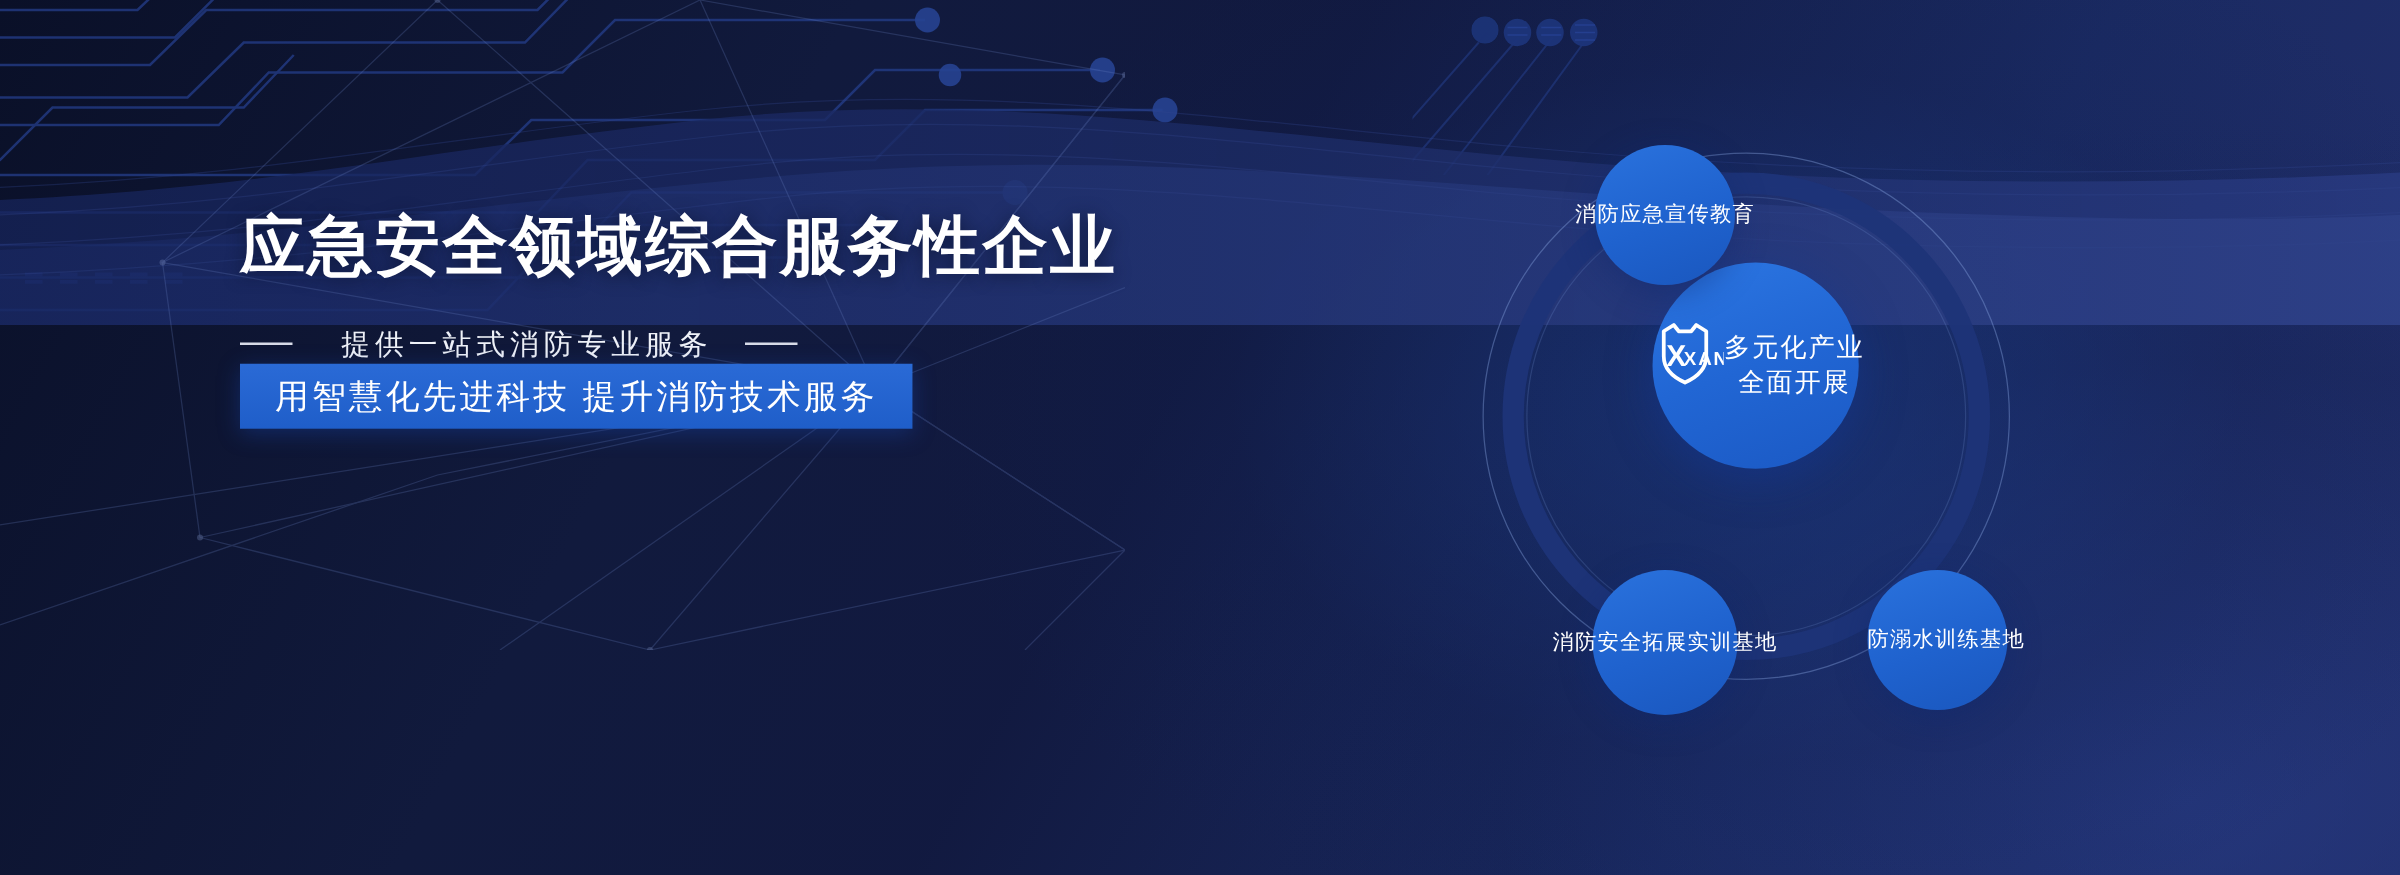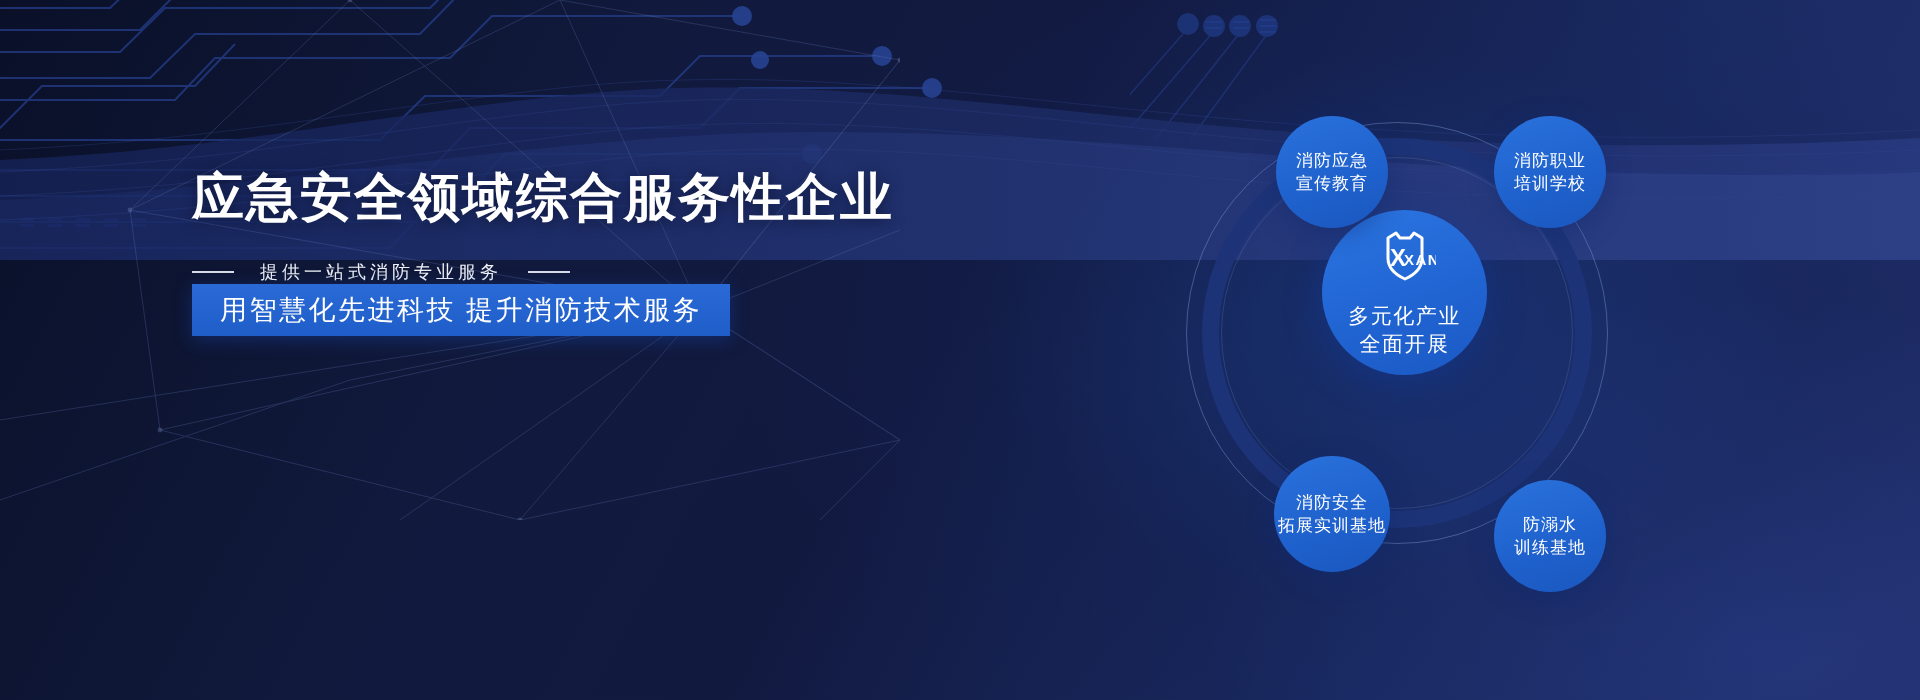--- a/index.html
+++ b/index.html
@@ -112,7 +112,7 @@
     border-radius:50%;
     background:linear-gradient(160deg,#2a72dd 0%,#1f62ce 55%,#1a57be 100%);
     display:flex;
-    flex-direction:column;
+    flex-direction:row;
     align-items:center;
     justify-content:center;
     color:#ffffff;

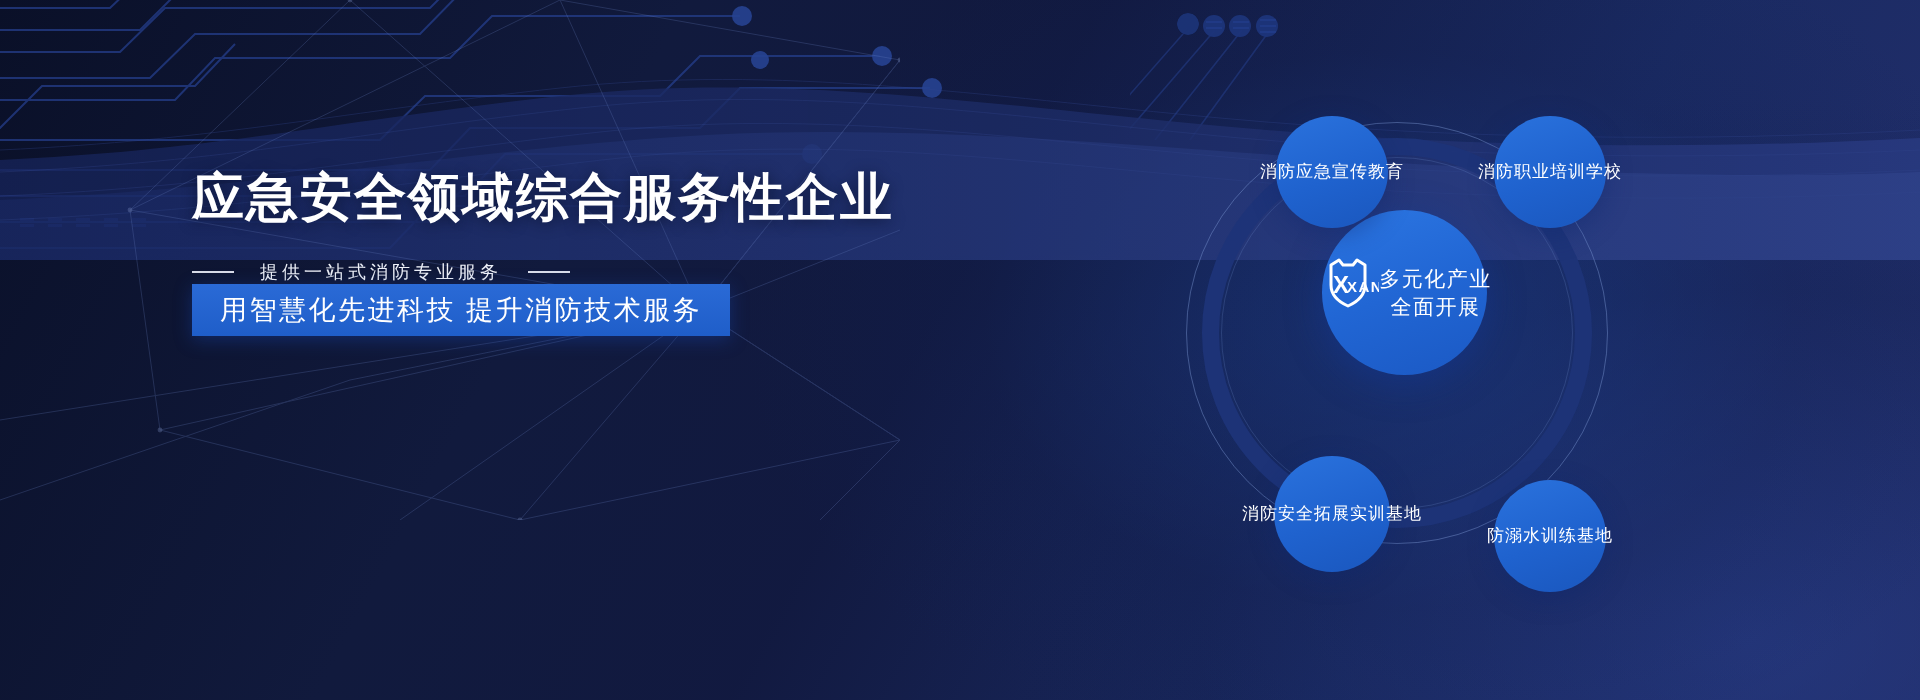--- a/index.html
+++ b/index.html
@@ -305,10 +305,6 @@
       <span>宣传教育</span>
     </div>
 
-    <div class="node node-sat n-top-right">
-      <span>消防职业</span>
-      <span>培训学校</span>
-    </div>
 
 
 

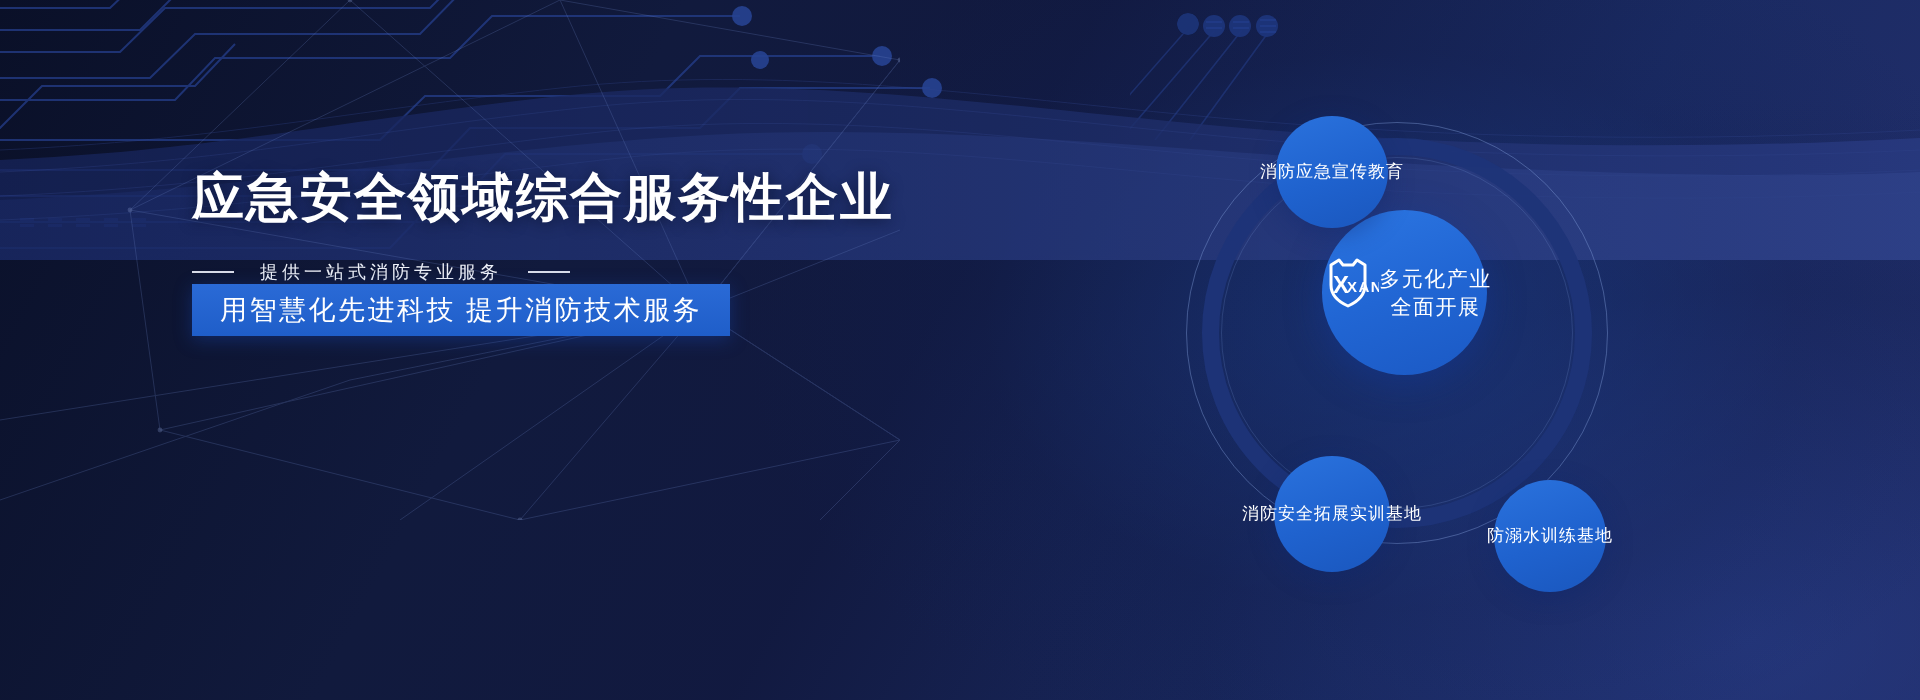--- a/index.html
+++ b/index.html
@@ -47,11 +47,12 @@
   }
   .dash { width:42px; height:2px; background:#e8ecf6; opacity:0.92; flex:none; }
   .sub-title {
-    font-size:18px;
+    font-size:23px;
     color:#eef1f8;
     letter-spacing:4px;
     white-space:nowrap;
     font-weight:normal;
+    margin-left:13px;
   }
   .en-title {
     margin-top:26px;

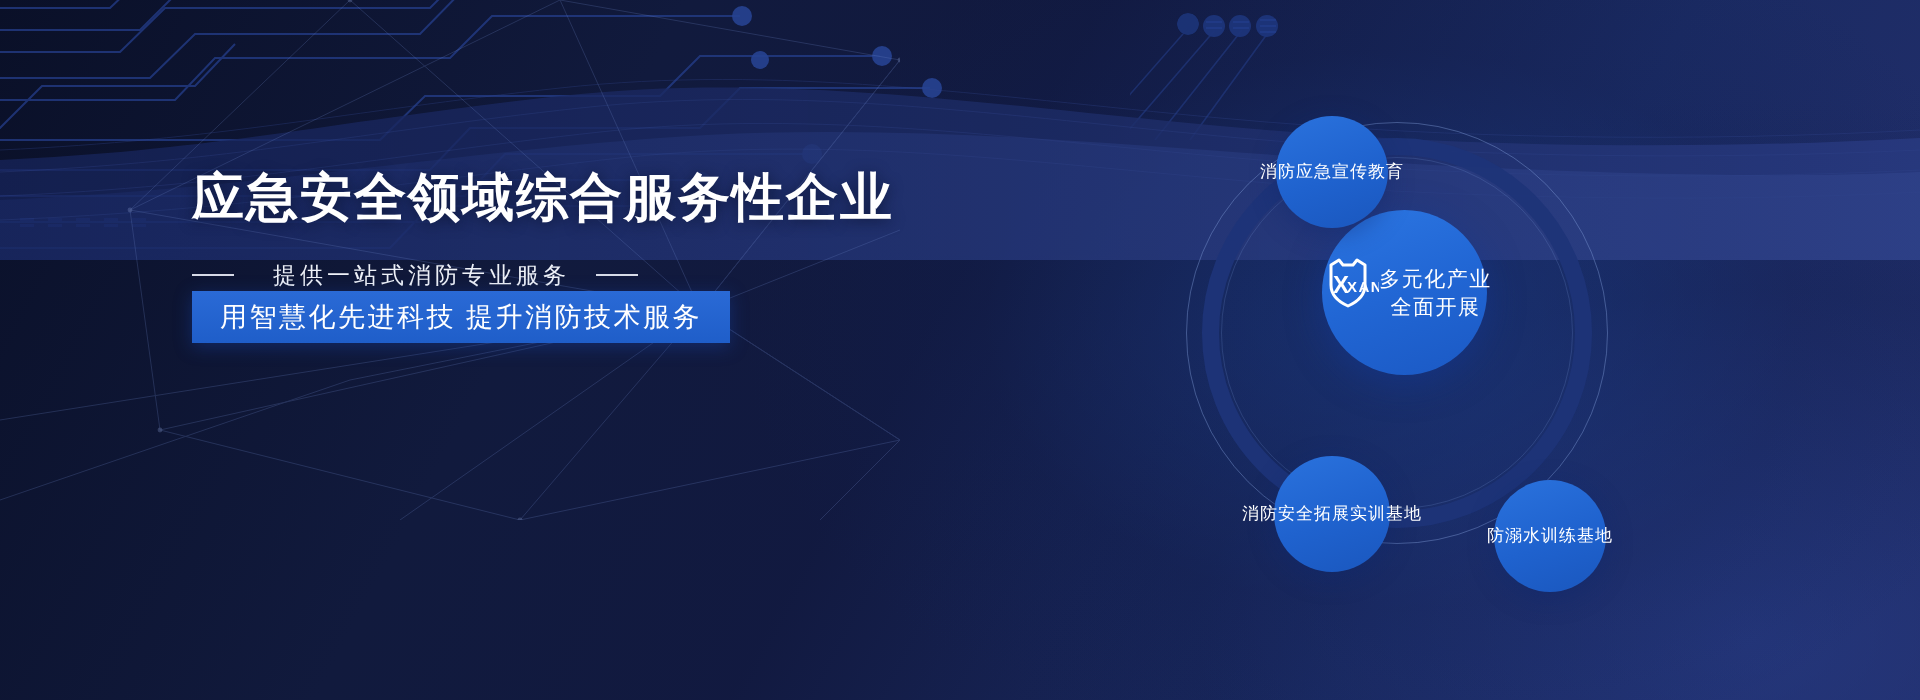--- a/index.html
+++ b/index.html
@@ -132,7 +132,7 @@
   .n-left       { left:108px; top:222px; }
   .n-right      { left:480px; top:228px; }
   .n-bot-left   { left:184px; top:396px; }
-  .n-bot-right  { left:404px; top:420px; }
+  .n-bot-right  { left:404px; top:396px;justify-content:space-between; }
 
   .node-center {
     left:232px; top:150px;

